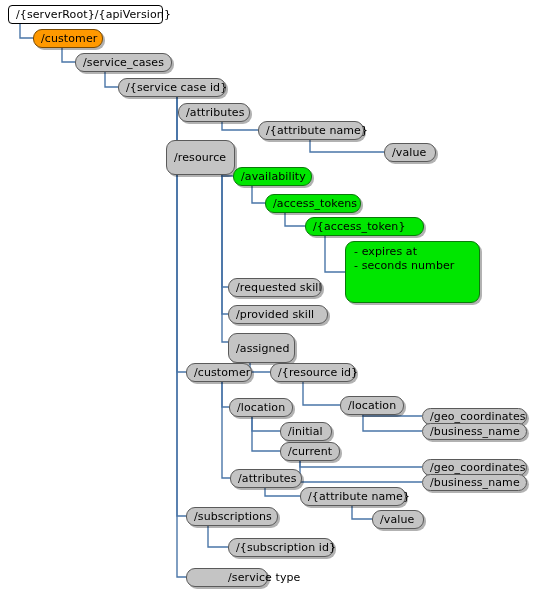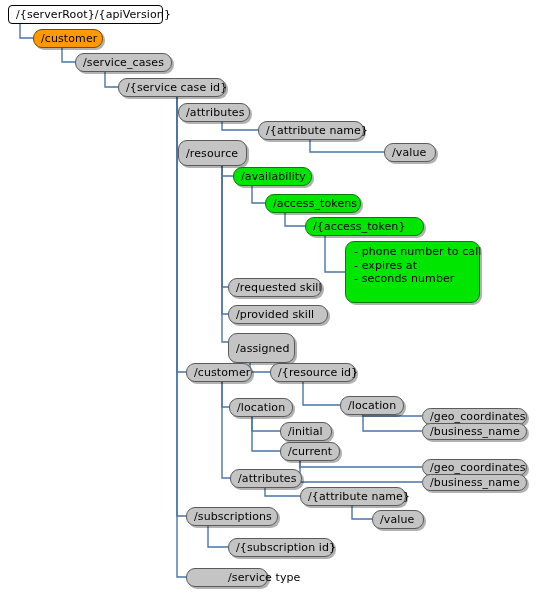--- a/index.html
+++ b/index.html
@@ -123,7 +123,7 @@
       <div class="node pill" style="left: 178px; top: 103px; width: 72px; height: 19px;">/attributes</div>
       <div class="node pill" style="left: 258px; top: 121px; width: 106px; height: 19px;">/{attribute name}</div>
       <div class="node pill" style="left: 384px; top: 143px; width: 52px; height: 19px;">/value</div>
-      <div class="node pill" style="left: 178px; top: 140px; width: 69px; height: 26px;">/resource</div>
+      <div class="node pill" style="left: 166px; top: 140px; width: 69px; height: 35px;">/resource</div>
       <div class="node green" style="left: 233px; top: 167px; width: 79px; height: 19px;">/availability</div>
       <div class="node green" style="left: 265px; top: 194px; width: 96px; height: 19px;">/access_tokens</div>
       <div class="node green" style="left: 305px; top: 217px; width: 119px; height: 19px;">/{access_token}</div>

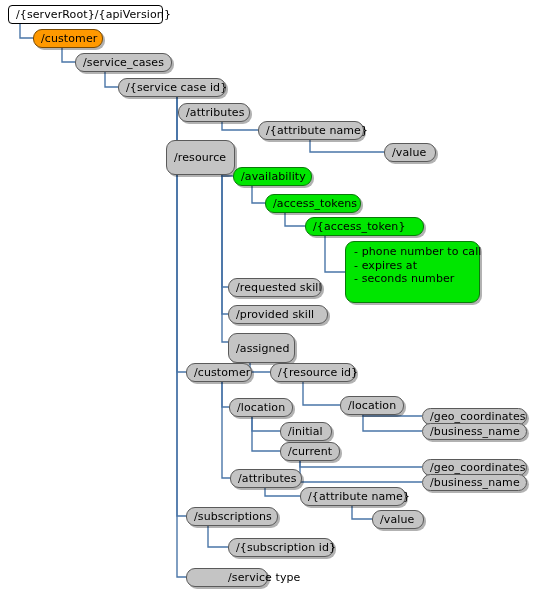--- a/index.html
+++ b/index.html
@@ -147,7 +147,6 @@
       <div class="node pill" style="left: 228px; top: 538px; width: 106px; height: 19px;">/{subscription id}</div>
       <div class="node pill" style="left: 186px; top: 568px; width: 82px; height: 19px; padding-left: 41px;">/service type</div>
       <div class="node note" style="left: 345px; top: 241px; width: 135px; height: 62px;">
-        <span class="line">- phone number to call</span>
         <span class="line">- expires at</span>
         <span class="line">- seconds number</span>
       </div>

